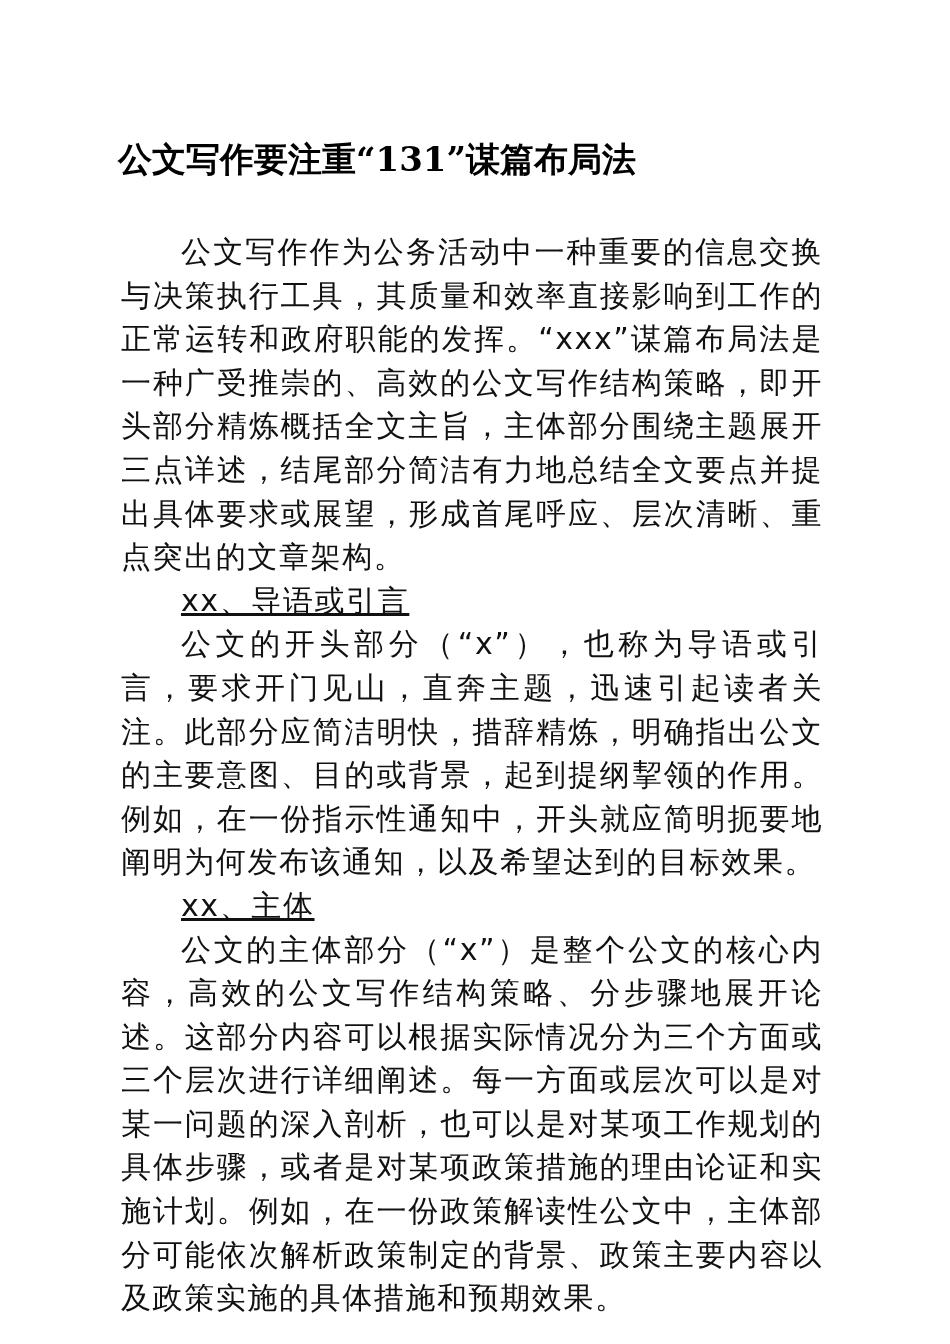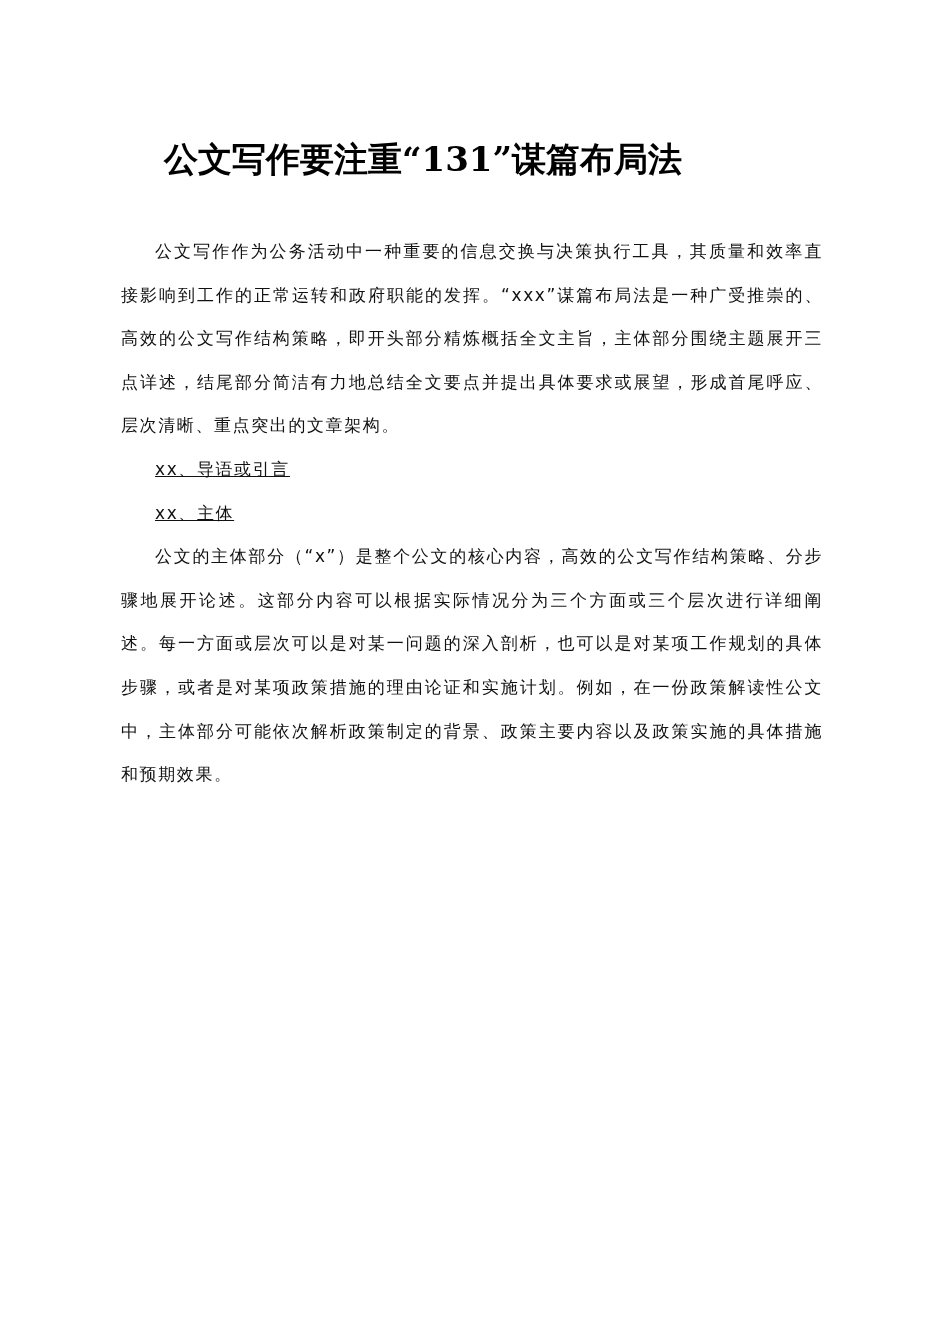--- a/index.html
+++ b/index.html
@@ -10,7 +10,6 @@
     font-family: "DejaVu Serif", "Liberation Serif", serif;
     font-weight: bold; font-size: 34px; line-height: 46px; color: #000;
     letter-spacing: 0px;
-    padding-left: 46px;
   }
   .body {
     position: absolute; left: 121px; top: 230px; width: 702px;

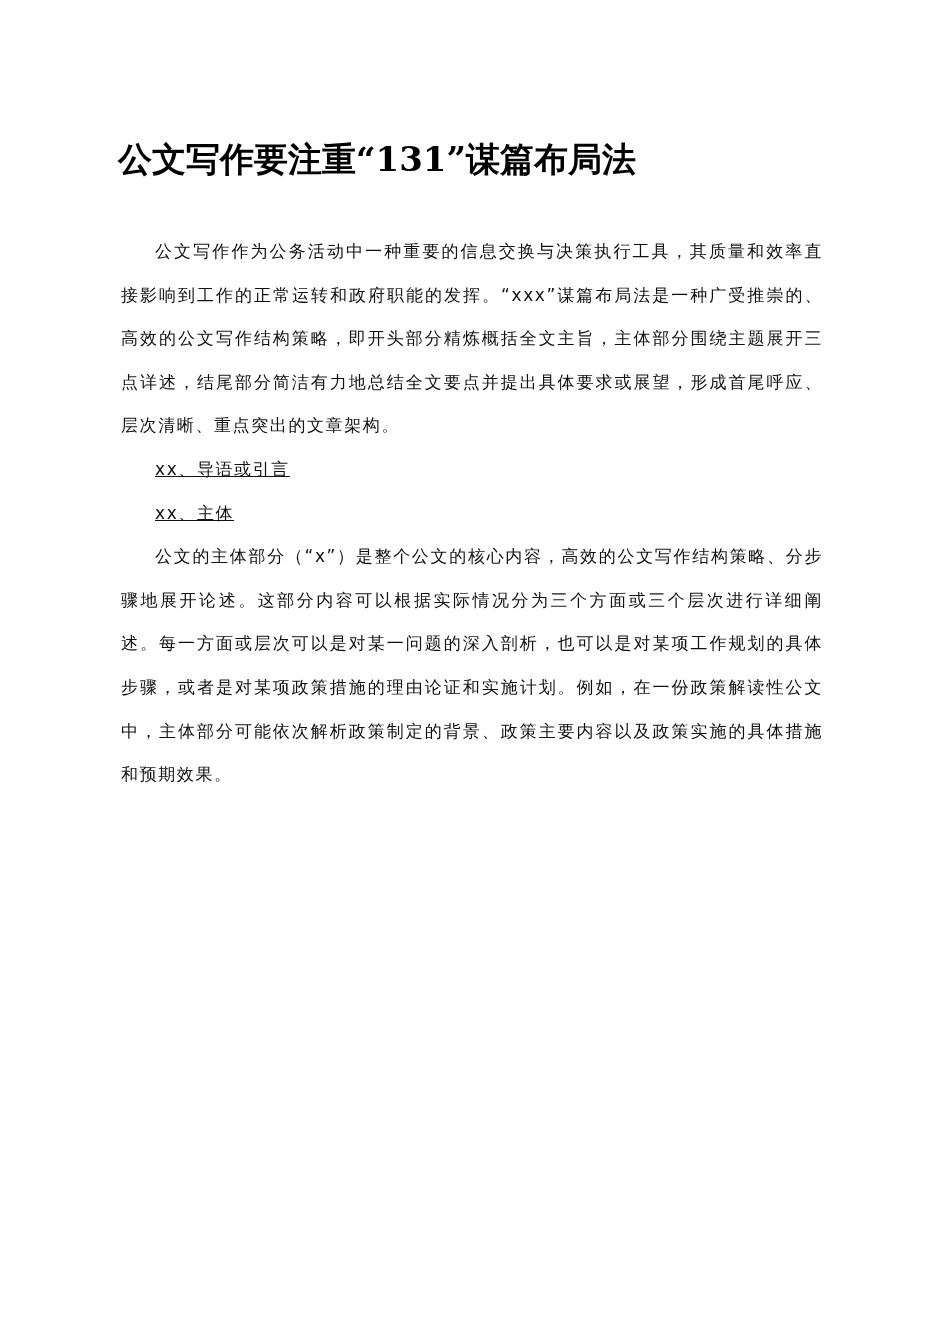--- a/index.html
+++ b/index.html
@@ -14,7 +14,7 @@
   .body {
     position: absolute; left: 121px; top: 230px; width: 702px;
     font-family: "DejaVu Sans", "Liberation Sans", sans-serif;
-    font-size: 17px; line-height: 43.6px; color: #111;
+    font-size: 30px; line-height: 43.6px; color: #111;
     letter-spacing: 1.6px;
     text-align: justify;
   }

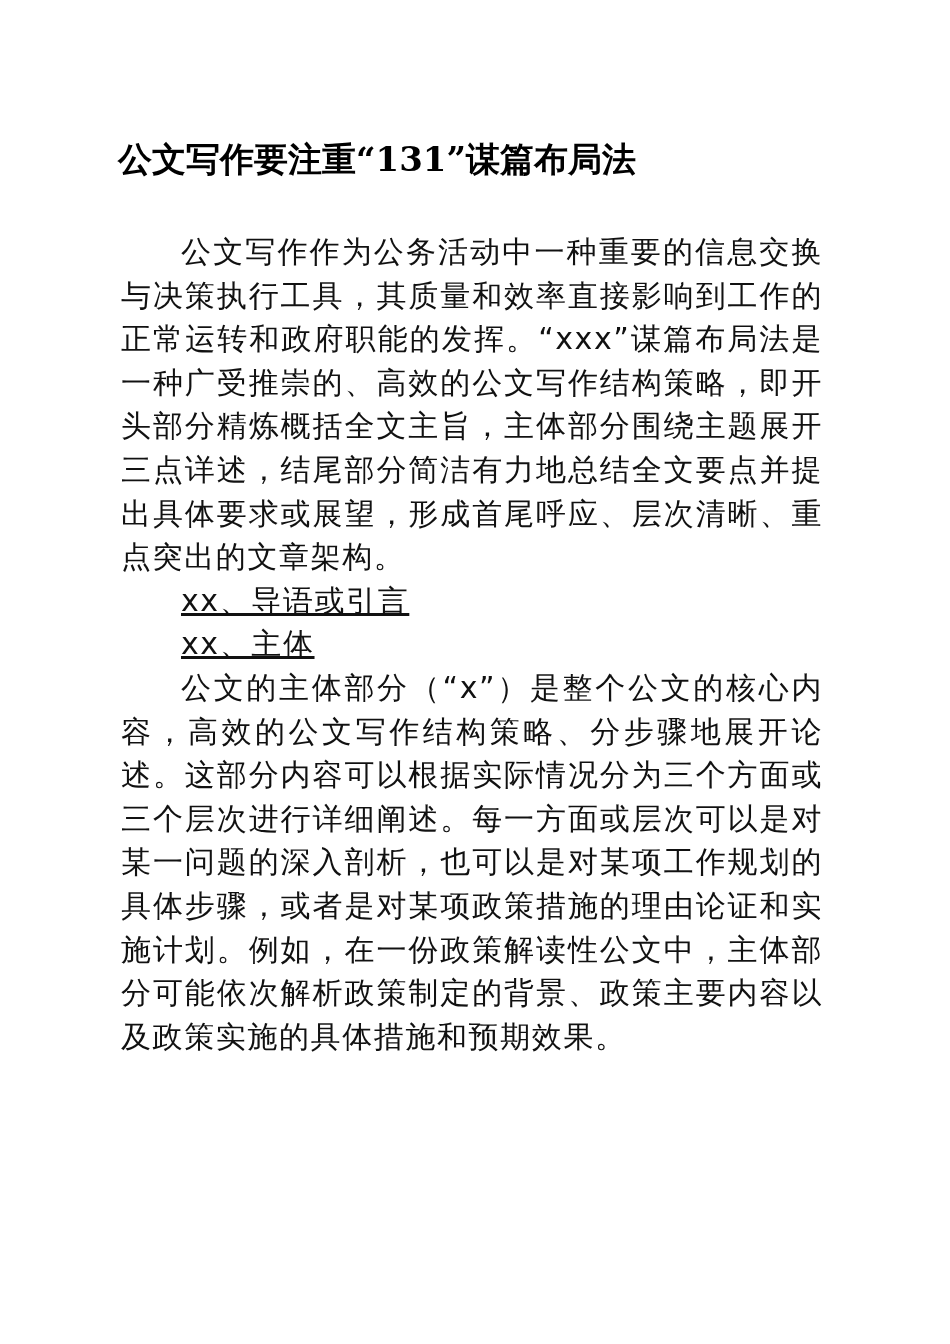--- a/index.html
+++ b/index.html
@@ -29,6 +29,7 @@
   <div class="body">
     <p>公文写作作为公务活动中一种重要的信息交换与决策执行工具，其质量和效率直接影响到工作的正常运转和政府职能的发挥。“xxx”谋篇布局法是一种广受推崇的、高效的公文写作结构策略，即开头部分精炼概括全文主旨，主体部分围绕主题展开三点详述，结尾部分简洁有力地总结全文要点并提出具体要求或展望，形成首尾呼应、层次清晰、重点突出的文章架构。</p>
     <p class="heading">xx、导语或引言</p>
+    <p>公文的开头部分（“x”），也称为导语或引言，要求开门见山，直奔主题，迅速引起读者关注。此部分应简洁明快，措辞精炼，明确指出公文的主要意图、目的或背景，起到提纲挈领的作用。例如，在一份指示性通知中，开头就应简明扼要地阐明为何发布该通知，以及希望达到的目标效果。</p>
     <p class="heading">xx、主体</p>
     <p>公文的主体部分（“x”）是整个公文的核心内容，高效的公文写作结构策略、分步骤地展开论述。这部分内容可以根据实际情况分为三个方面或三个层次进行详细阐述。每一方面或层次可以是对某一问题的深入剖析，也可以是对某项工作规划的具体步骤，或者是对某项政策措施的理由论证和实施计划。例如，在一份政策解读性公文中，主体部分可能依次解析政策制定的背景、政策主要内容以及政策实施的具体措施和预期效果。</p>
   </div>

